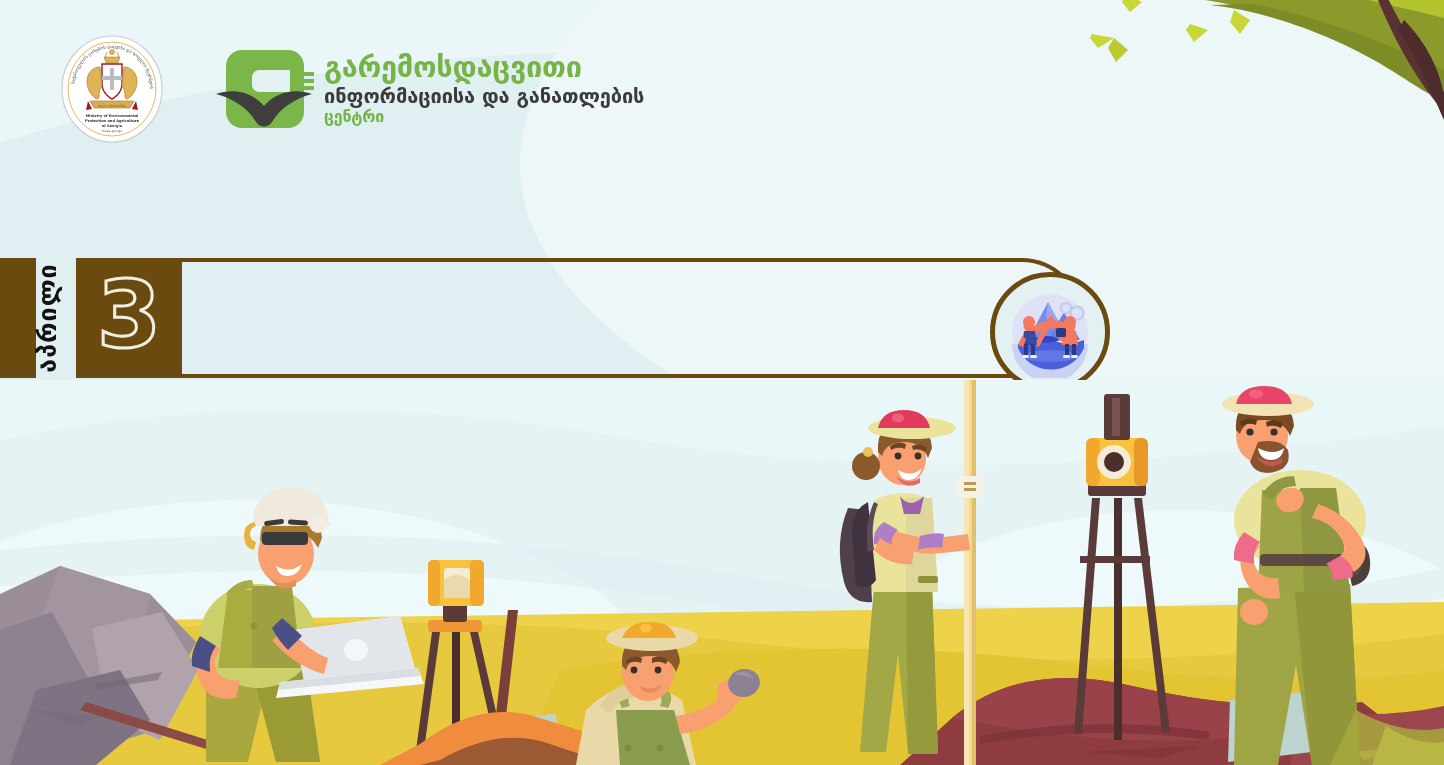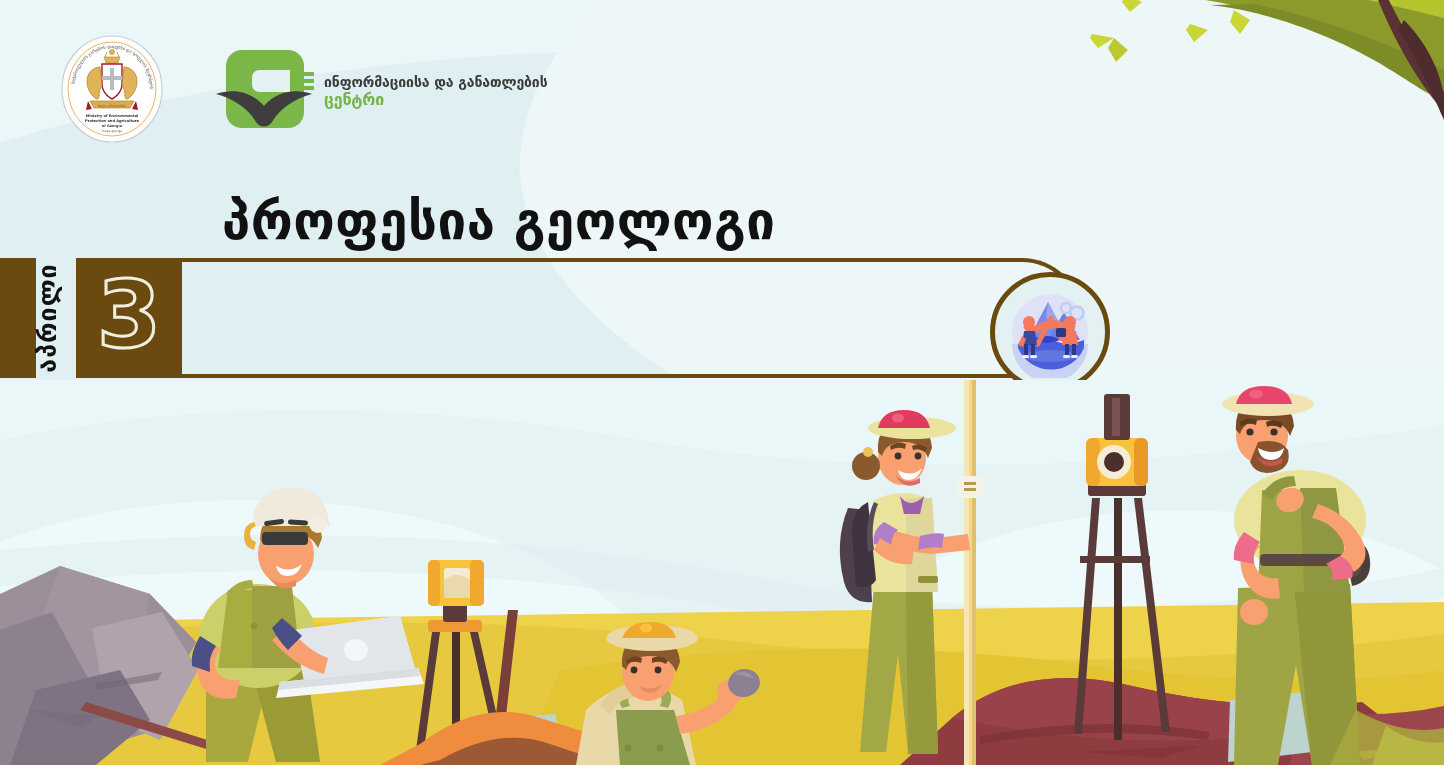--- a/index.html
+++ b/index.html
@@ -203,6 +203,7 @@
         </svg>
       </div>
       <div class="eiec-text">
+        <div class="eiec-l1">გარემოსდაცვითი</div>
         <div class="eiec-l2">ინფორმაციისა და განათლების</div>
         <div class="eiec-l3">ცენტრი</div>
       </div>

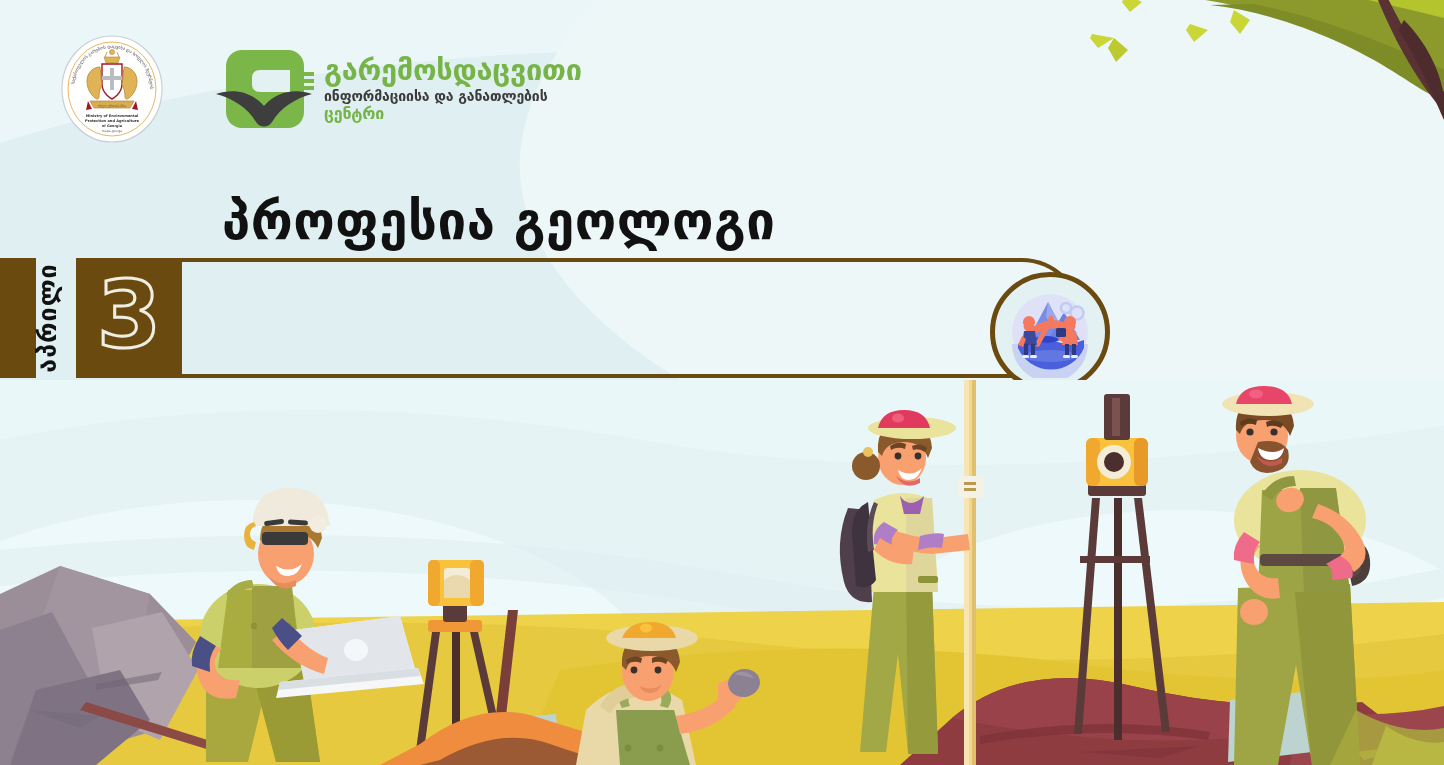--- a/index.html
+++ b/index.html
@@ -66,7 +66,7 @@
   .eiec-mark{ width:98px; height:86px; }
   .eiec-text{ display:flex; flex-direction:column; line-height:1; }
   .eiec-l1{ font-size:29px; font-weight:bold; color:#76b447; letter-spacing:-.3px; }
-  .eiec-l2{ font-size:14px; font-weight:bold; color:#3b3b3b; margin-top:4px; letter-spacing:-.1px; }
+  .eiec-l2{ font-size:20px; font-weight:bold; color:#3b3b3b; margin-top:4px; letter-spacing:-.1px; }
   .eiec-l3{ font-size:16px; font-weight:bold; color:#76b447; margin-top:3px; letter-spacing:-.2px; }
 
   

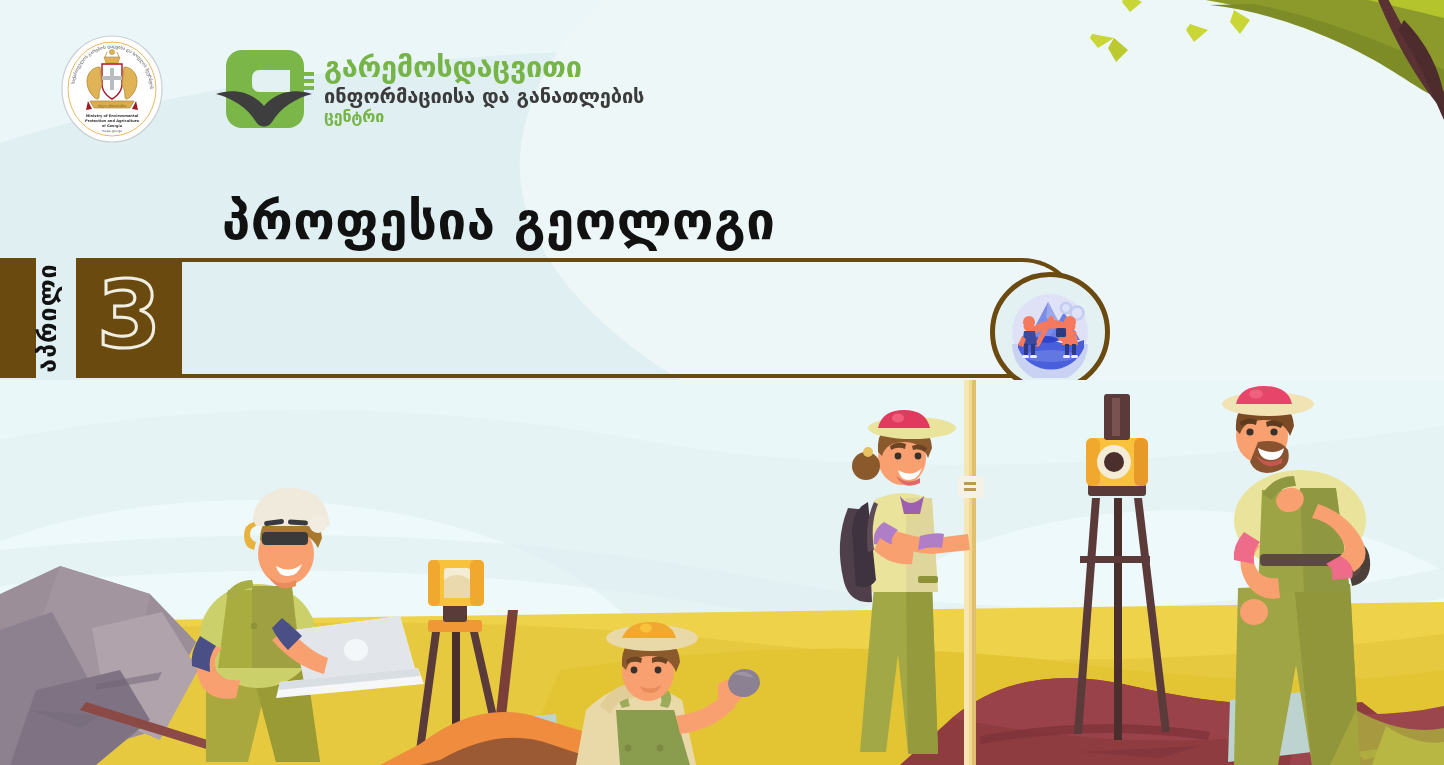--- a/index.html
+++ b/index.html
@@ -210,7 +210,6 @@
     </div>
   </div>
 
-  <div class="main-title">პროფესია გეოლოგი</div>
 
   <div class="banner">
     <div class="month-tab"></div>

